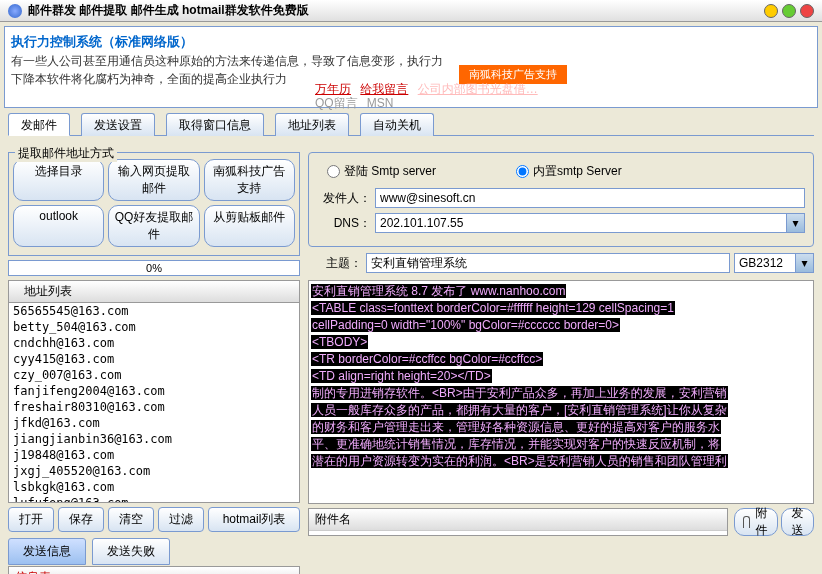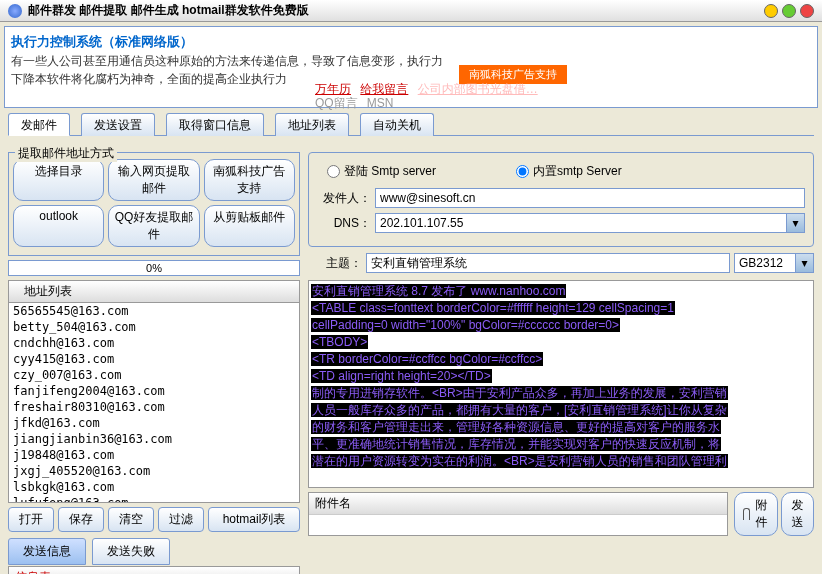--- a/index.html
+++ b/index.html
@@ -50,7 +50,7 @@
 .combo .arr{position:absolute;right:0;top:0;width:18px;height:18px;background:linear-gradient(#cde,#9bd);border-left:1px solid #7a9ad0;display:flex;align-items:center;justify-content:center}
 .dnsrow .combo{flex:1;width:auto}
 .editor{flex:1;background:#fff;border:1px solid #999;margin-top:2px;overflow:auto;padding:2px;font-family:"SimSun",monospace;font-size:12px;line-height:17px}
-.editor .hl{background:#000;color:#8b5cf6;padding:0 1px;display:inline}
+.editor .hl{background:#000;color:#f0abfc;padding:0 1px;display:inline}
 .attacharea{display:flex;gap:6px;margin-top:4px;height:44px}
 .attbox{flex:1;border:1px solid #999;background:#fff}
 .attbox .hdr{background:linear-gradient(#fff,#ddd);padding:2px 6px;border-bottom:1px solid #ccc}

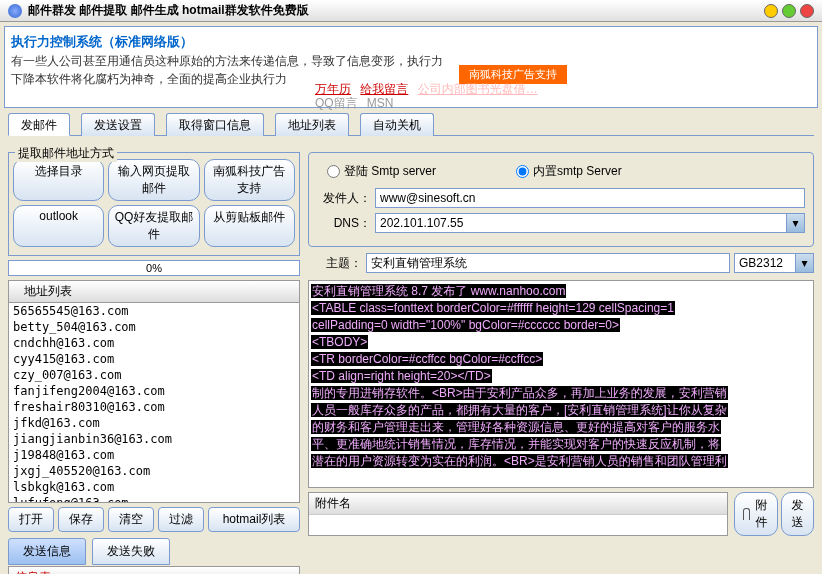--- a/index.html
+++ b/index.html
@@ -51,7 +51,7 @@
 .dnsrow .combo{flex:1;width:auto}
 .editor{flex:1;background:#fff;border:1px solid #999;margin-top:2px;overflow:auto;padding:2px;font-family:"SimSun",monospace;font-size:12px;line-height:17px}
 .editor .hl{background:#000;color:#f0abfc;padding:0 1px;display:inline}
-.attacharea{display:flex;gap:6px;margin-top:4px;height:44px}
+.attacharea{display:flex;gap:6px;margin-top:4px;height:28px}
 .attbox{flex:1;border:1px solid #999;background:#fff}
 .attbox .hdr{background:linear-gradient(#fff,#ddd);padding:2px 6px;border-bottom:1px solid #ccc}
 .attbtns{width:80px;display:flex;gap:3px}

